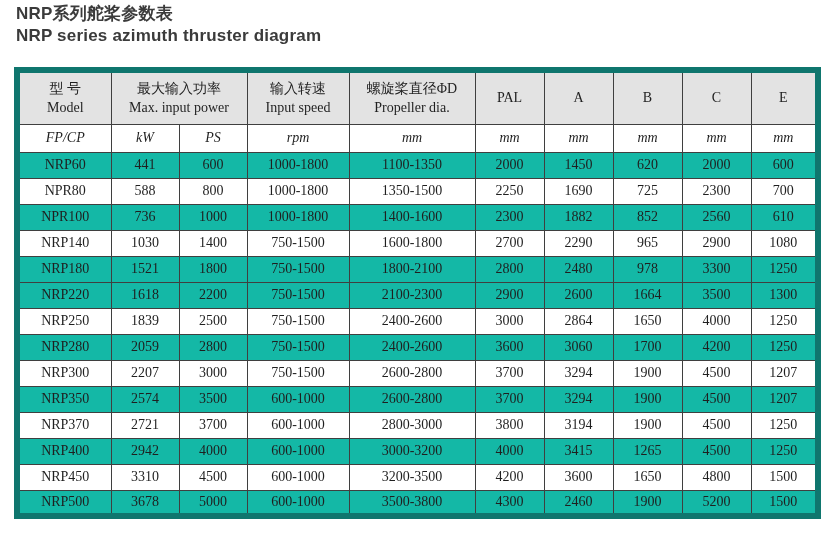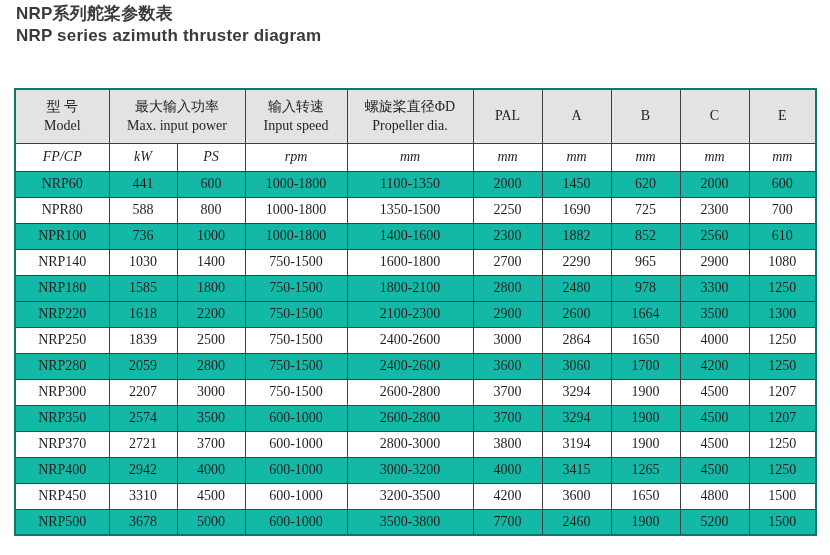--- a/index.html
+++ b/index.html
@@ -33,8 +33,7 @@
     width: 801px;
     border-collapse: collapse;
     table-layout: fixed;
-    border: 2px solid #0f766e;
-    margin-top: 21px;
+    border: 6px solid #0f766e;
   }
   .spec-table th, .spec-table td {
     border: 1px solid #3f3f3f;

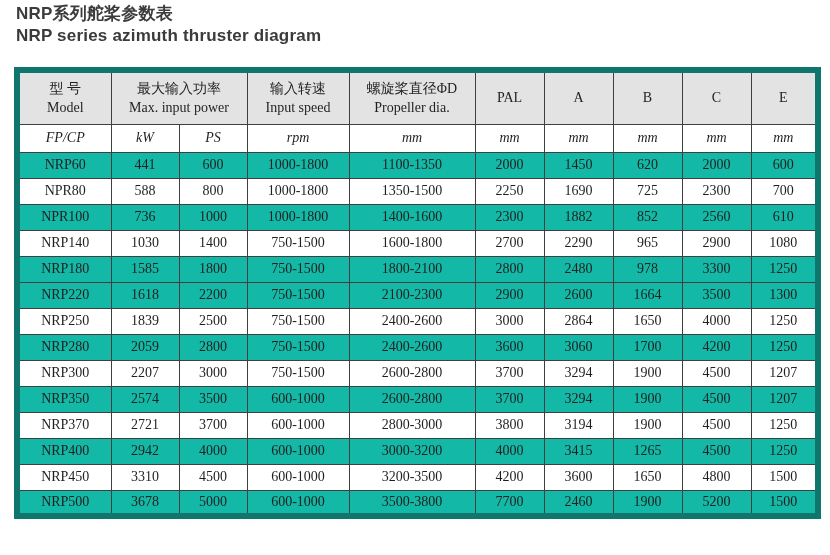--- a/index.html
+++ b/index.html
@@ -176,7 +176,7 @@
         </tr>
         <tr class="shaded">
           <td>NRP180</td>
-          <td>1585</td>
+          <td>1521</td>
           <td>1800</td>
           <td>750-1500</td>
           <td>1800-2100</td>

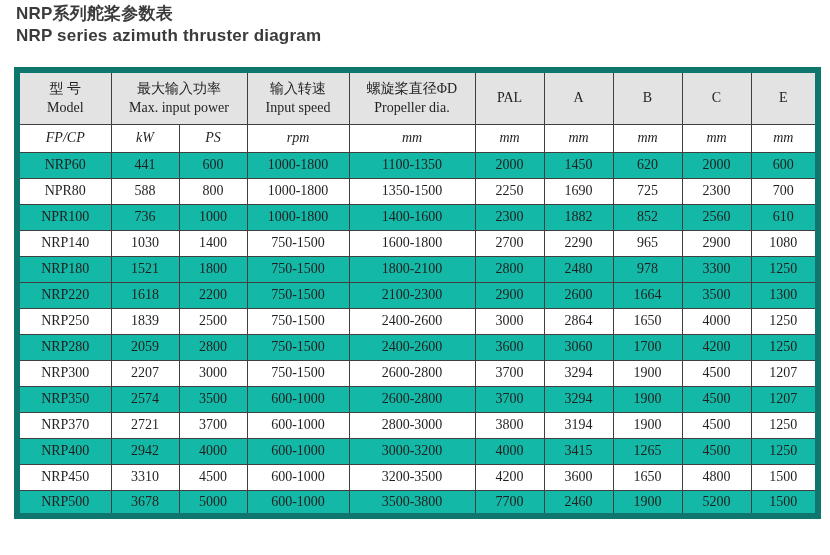--- a/index.html
+++ b/index.html
@@ -288,7 +288,7 @@
           <td>5000</td>
           <td>600-1000</td>
           <td>3500-3800</td>
-          <td>7700</td>
+          <td>4300</td>
           <td>2460</td>
           <td>1900</td>
           <td>5200</td>

